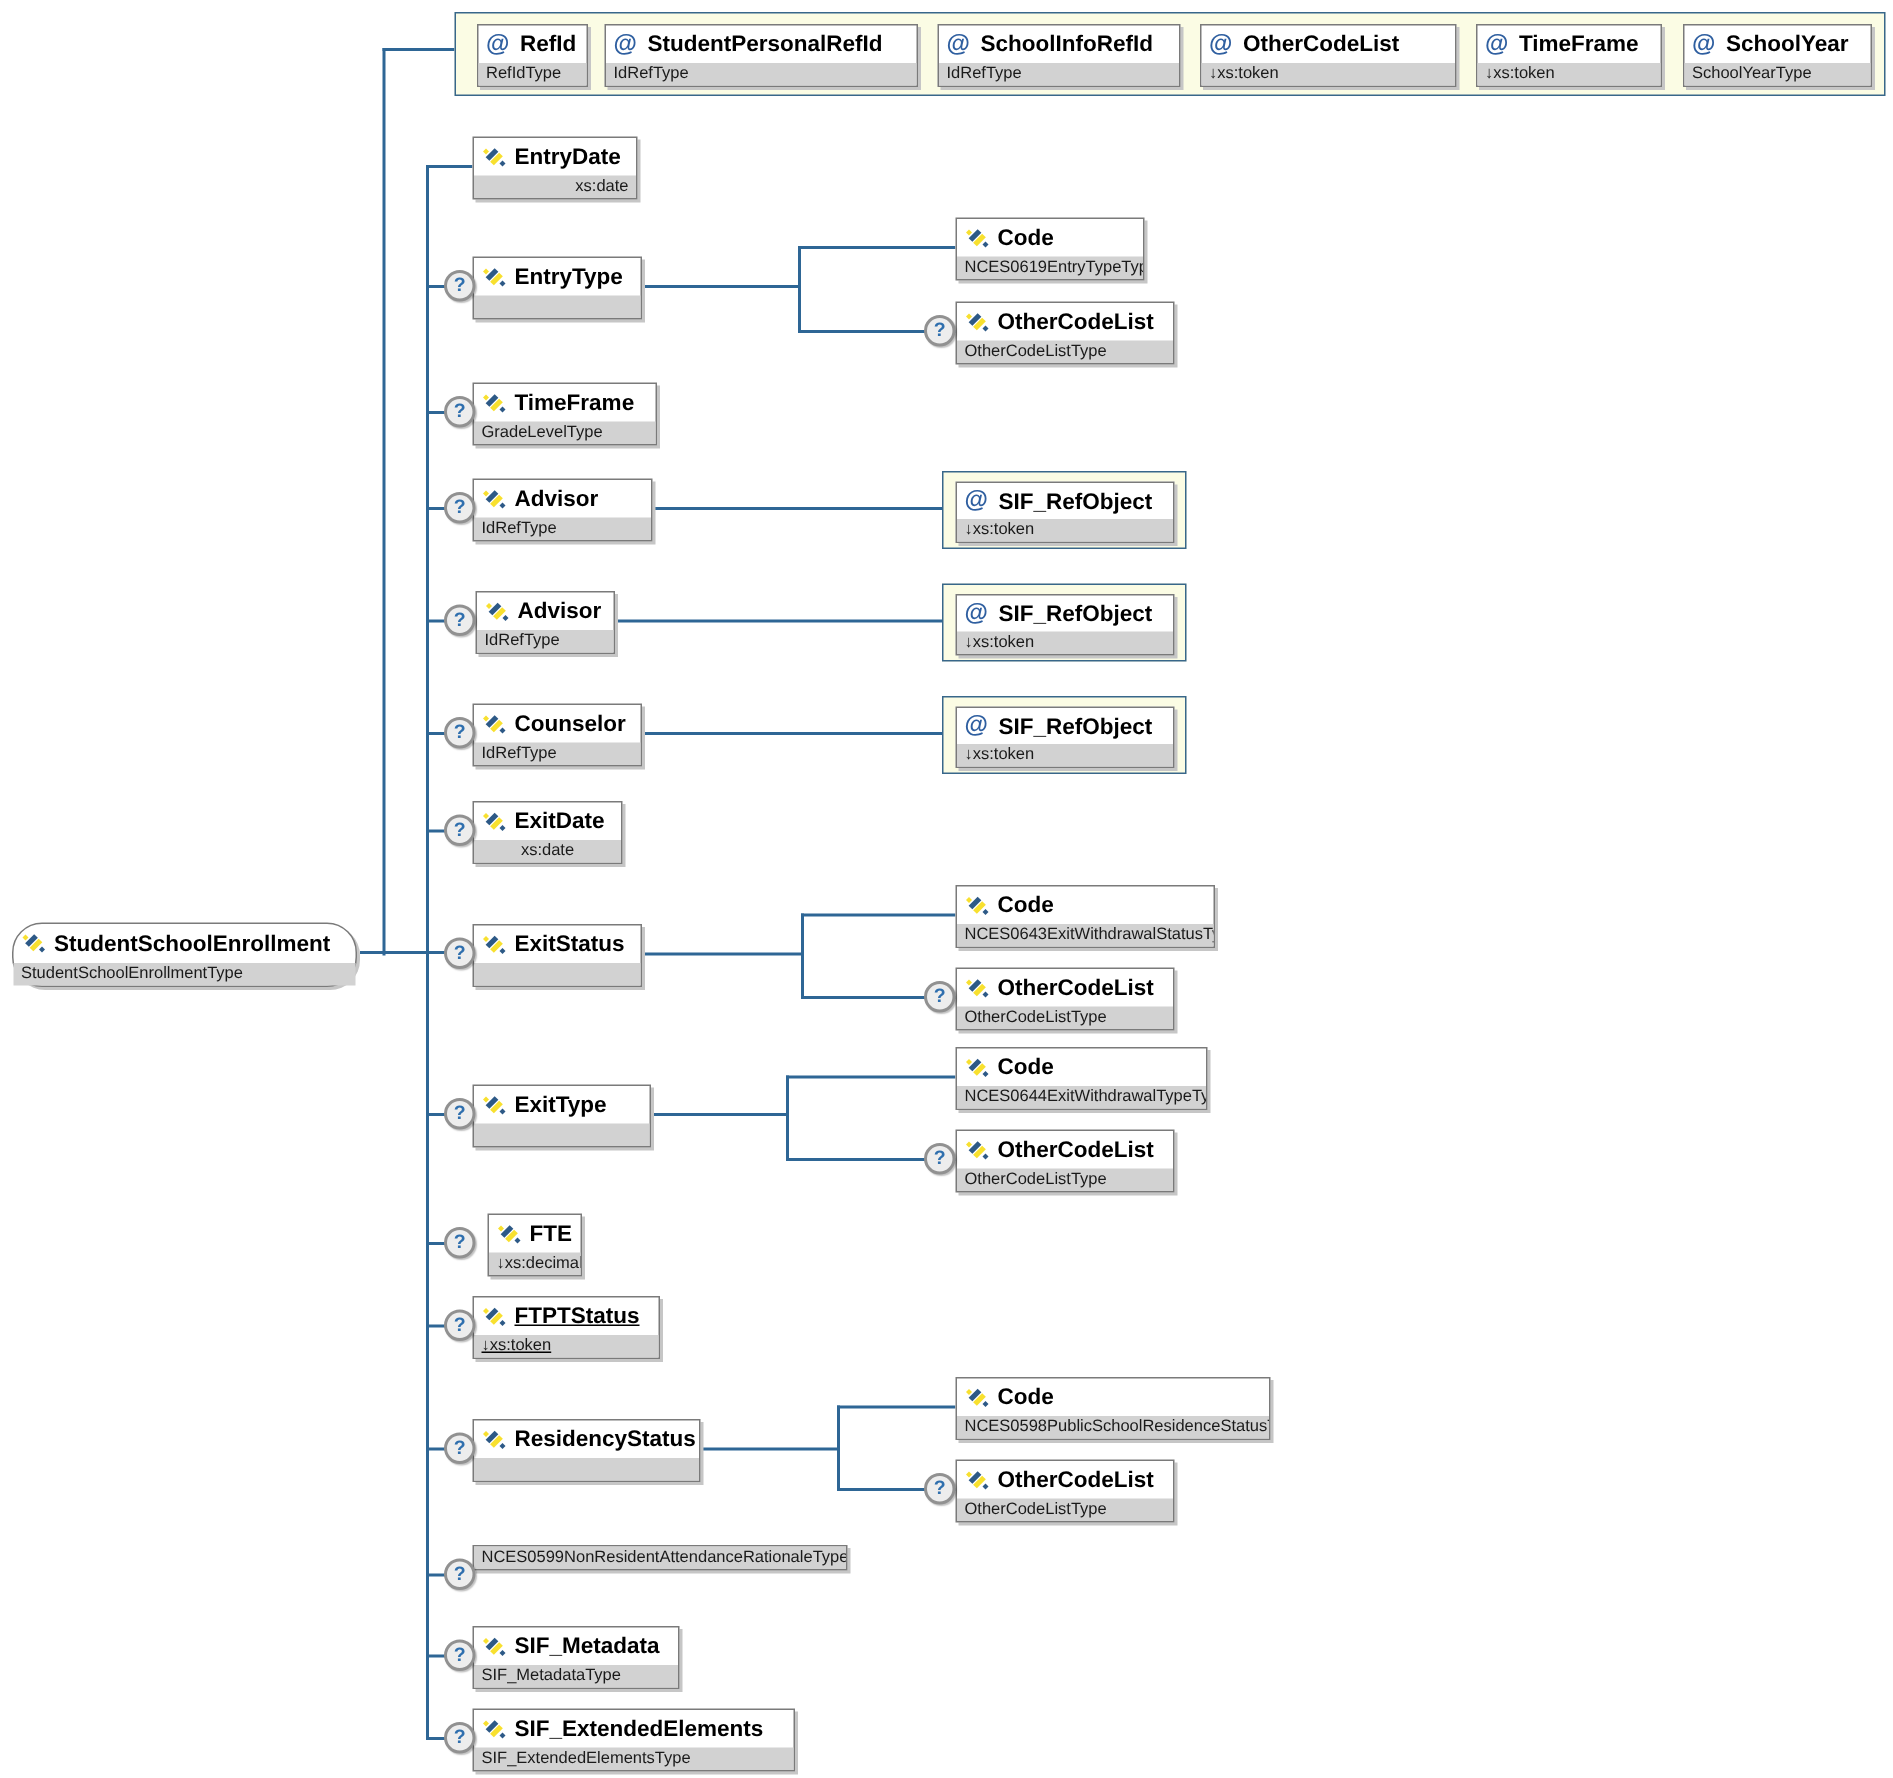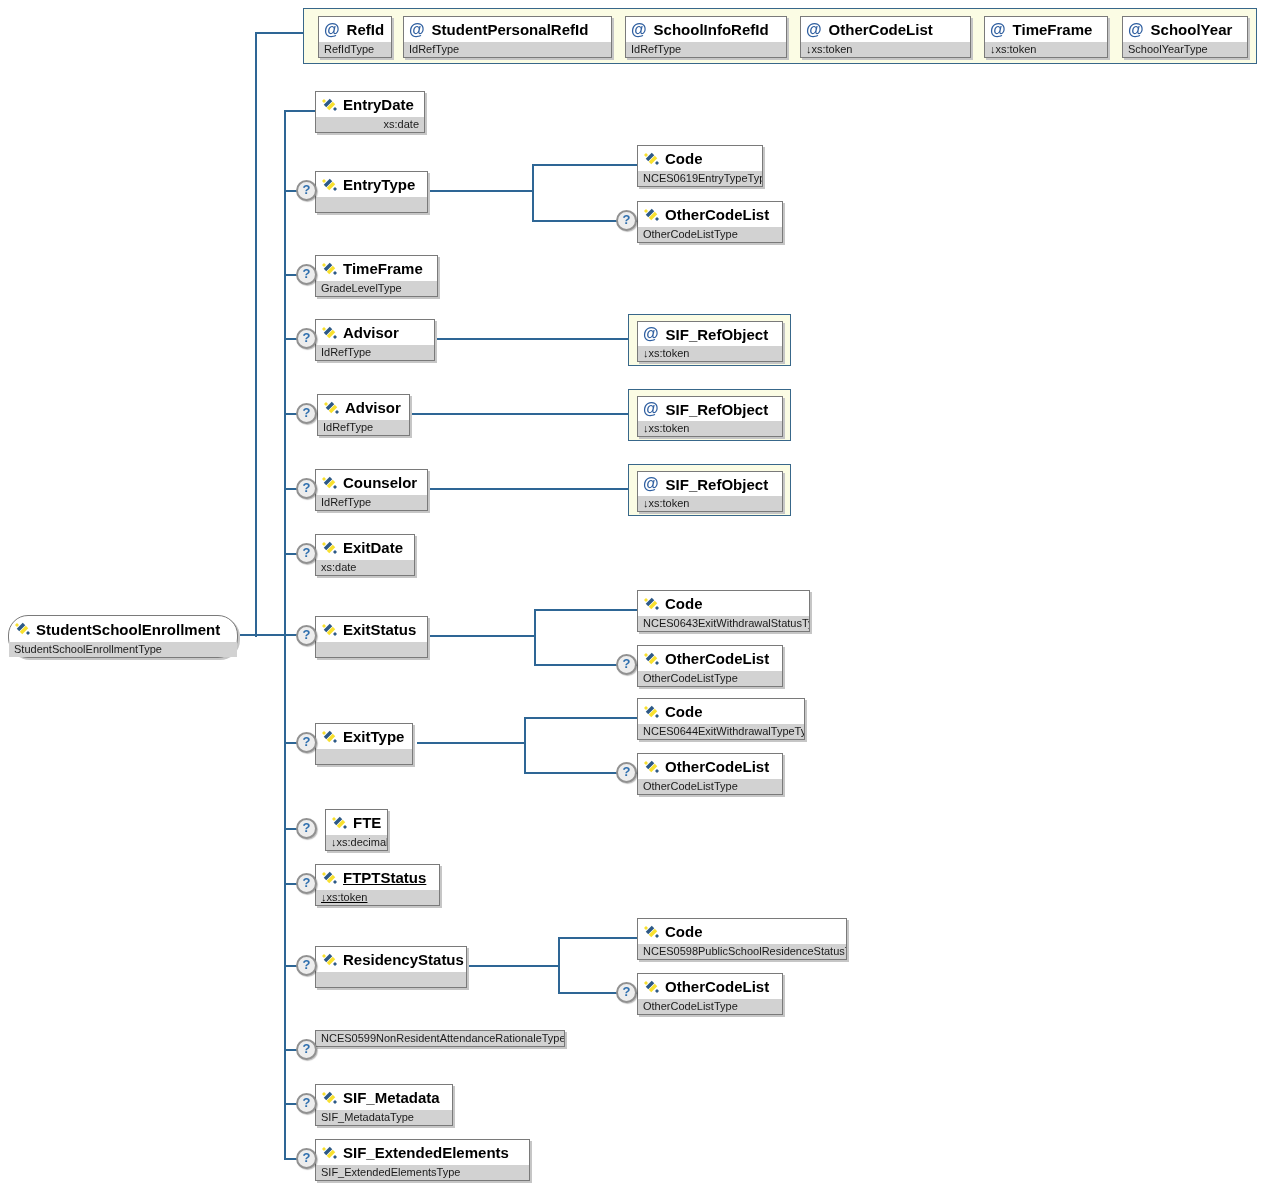--- a/index.html
+++ b/index.html
@@ -209,7 +209,7 @@
       </div>
     <div class="trow">IdRefType</div>
   </div>
-  <div class="node" style="left:315px;top:534px;width:100px;">
+  <div class="node" style="left:315px;top:534px;width:100px;text-align:center;">
     <div class="nrow">
         <span class="eicon">
           <svg width="17" height="14" viewBox="0 0 17 14">

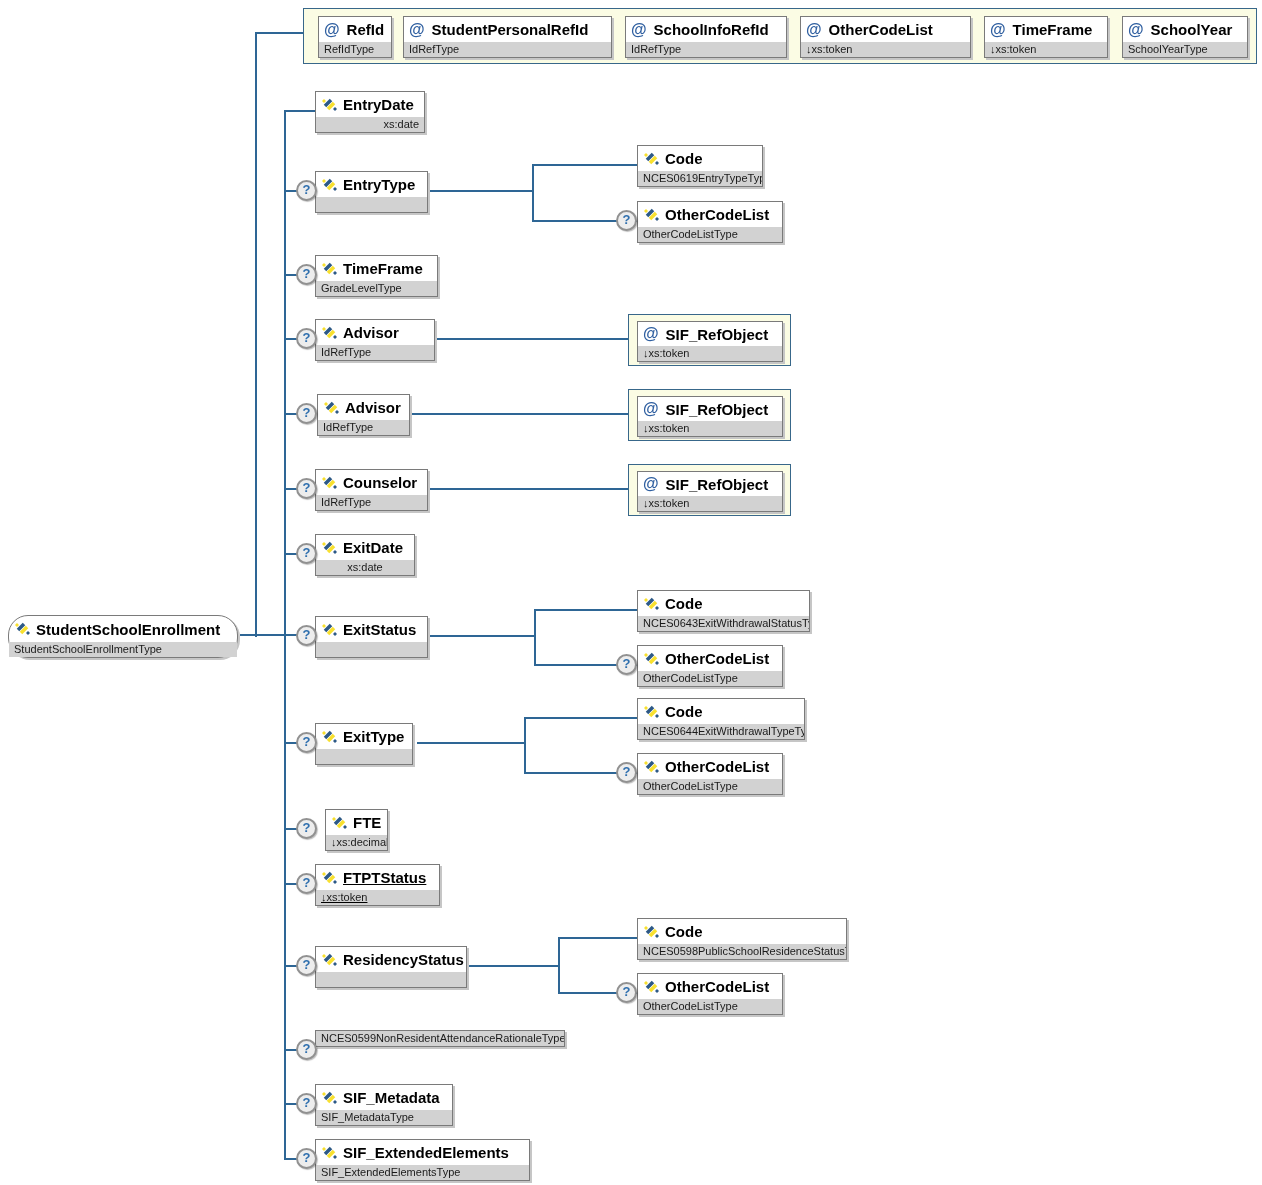--- a/index.html
+++ b/index.html
@@ -237,7 +237,7 @@
       </div>
     <div class="trow"></div>
   </div>
-  <div class="node" style="left:315px;top:723px;width:98px;">
+  <div class="node" style="left:315px;top:723px;width:119px;">
     <div class="nrow">
         <span class="eicon">
           <svg width="17" height="14" viewBox="0 0 17 14">

